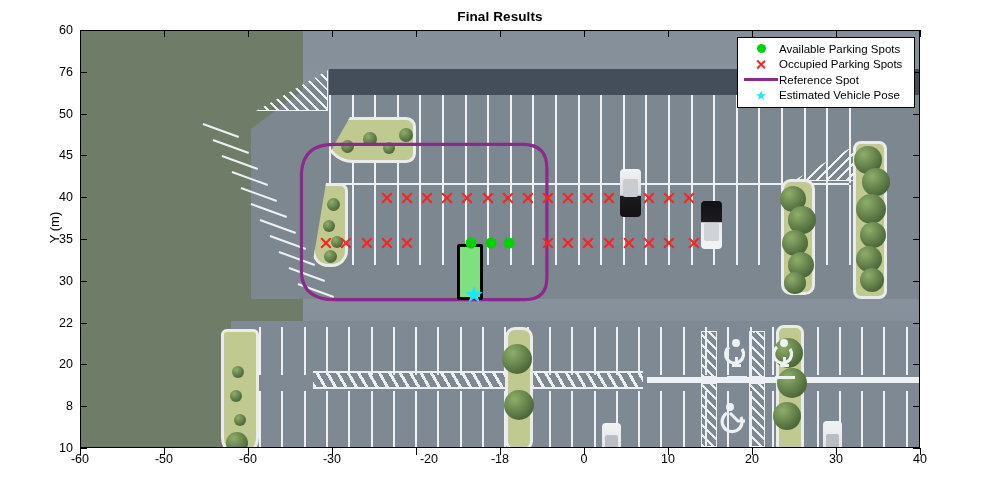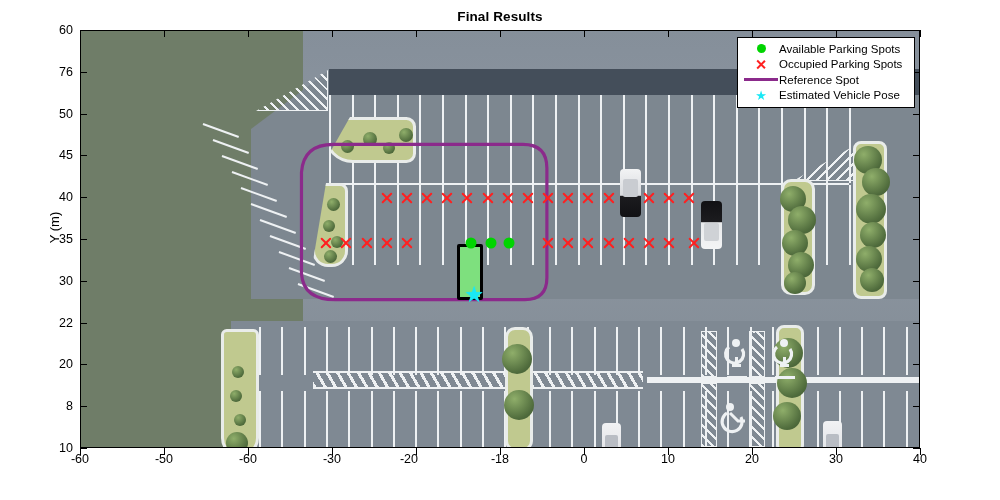--- a/index.html
+++ b/index.html
@@ -487,7 +487,7 @@
       <div class="xtick" style="left: 332px;">-30</div>
       <div class="xtickmark" style="left: 332px;"></div>
       <div class="xtickmark t" style="left: 332px;"></div>
-      <div class="xtick" style="left: 409px;">-20</div>
+      <div class="xtick" style="left: 429px;">-20</div>
       <div class="xtickmark" style="left: 416px;"></div>
       <div class="xtickmark t" style="left: 416px;"></div>
       <div class="xtick" style="left: 500px;">-18</div>

